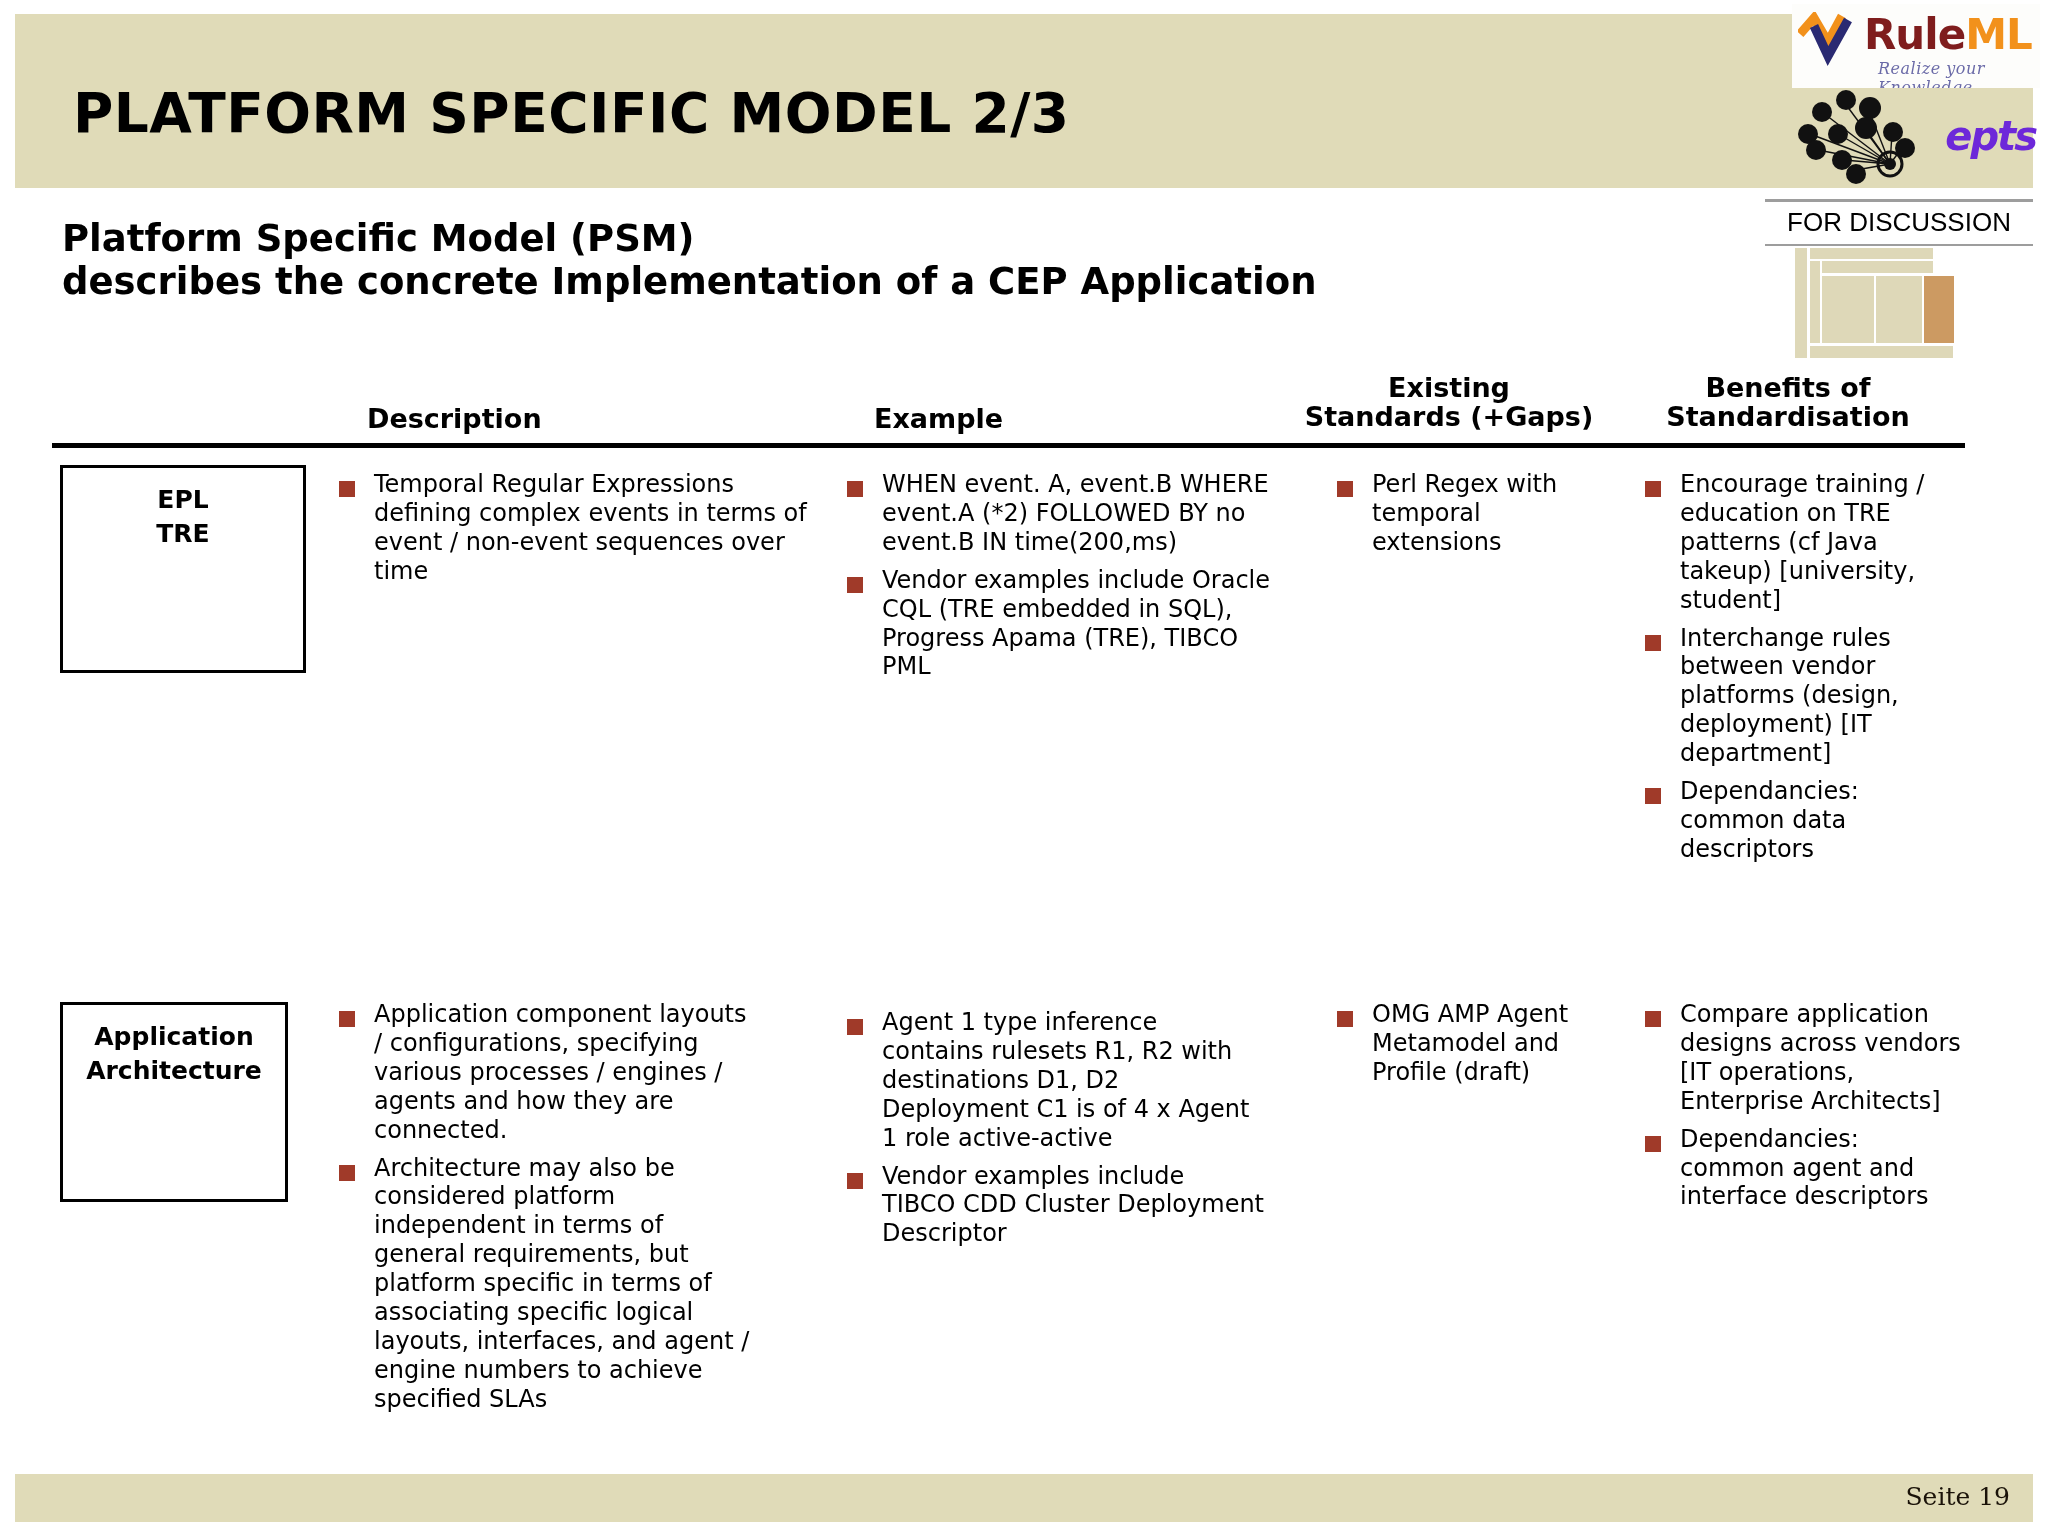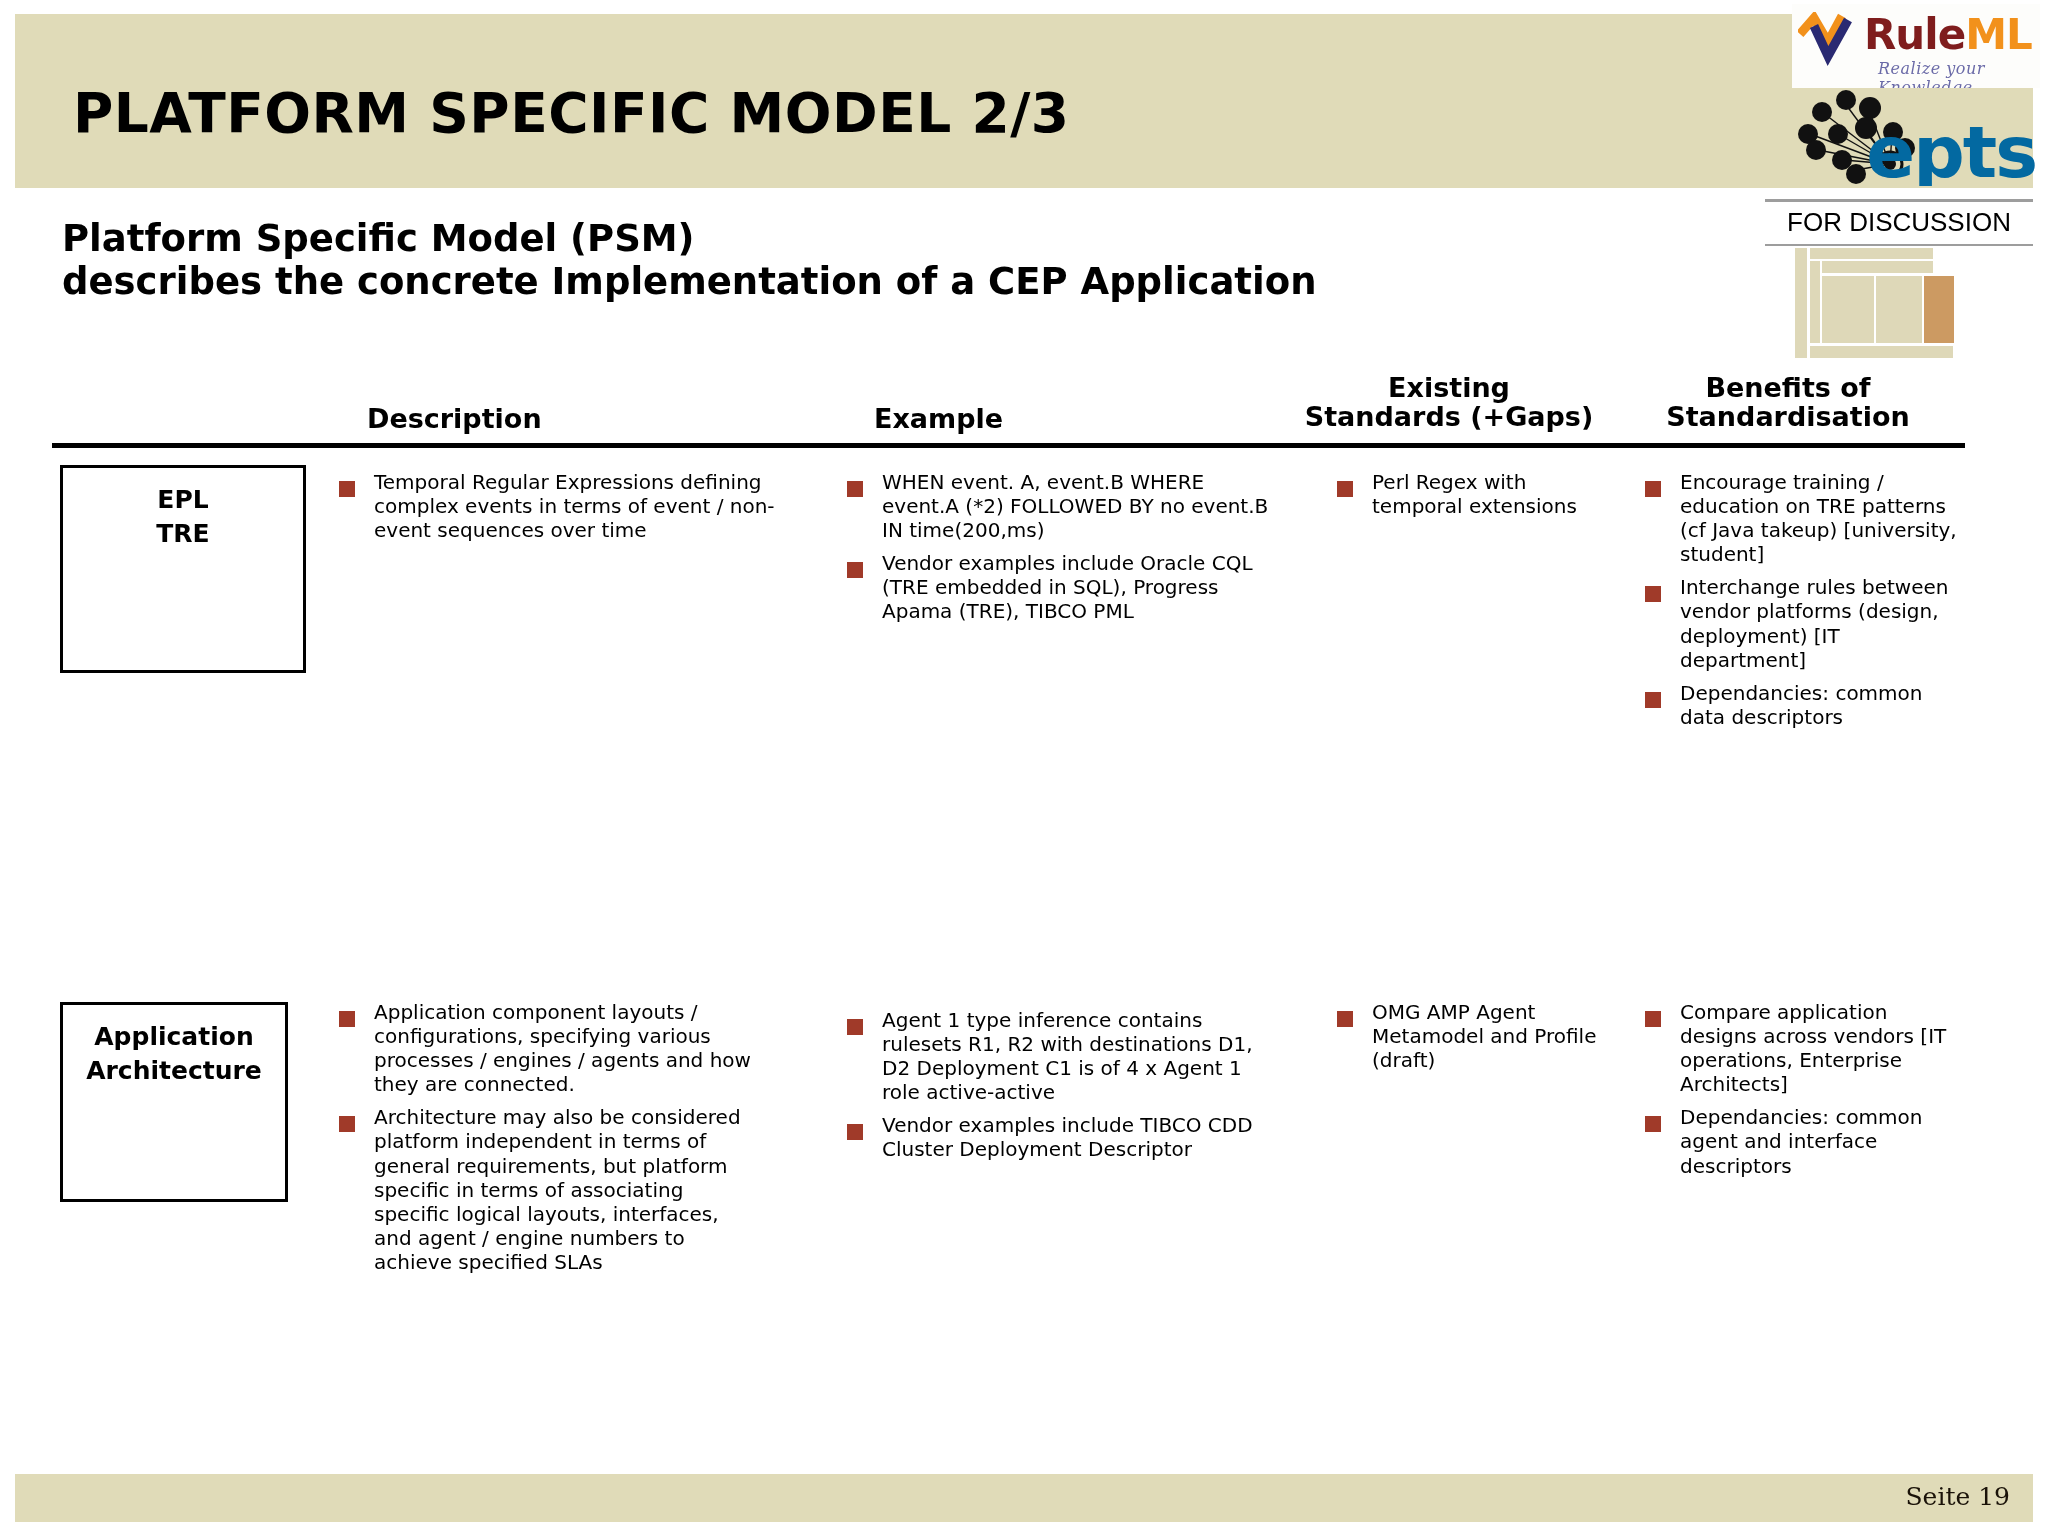--- a/index.html
+++ b/index.html
@@ -103,12 +103,13 @@
     position: absolute;
     right: 4px;
     top: 26px;
-    font-size: 72px;
+    font-size: 40px;
     font-weight: bold;
     line-height: 1;
-    color: #0369a1;
+    color: #6d28d9;
     letter-spacing: -2px;
     font-family: "DejaVu Sans", sans-serif;
+    font-style: italic;
   }
 
   

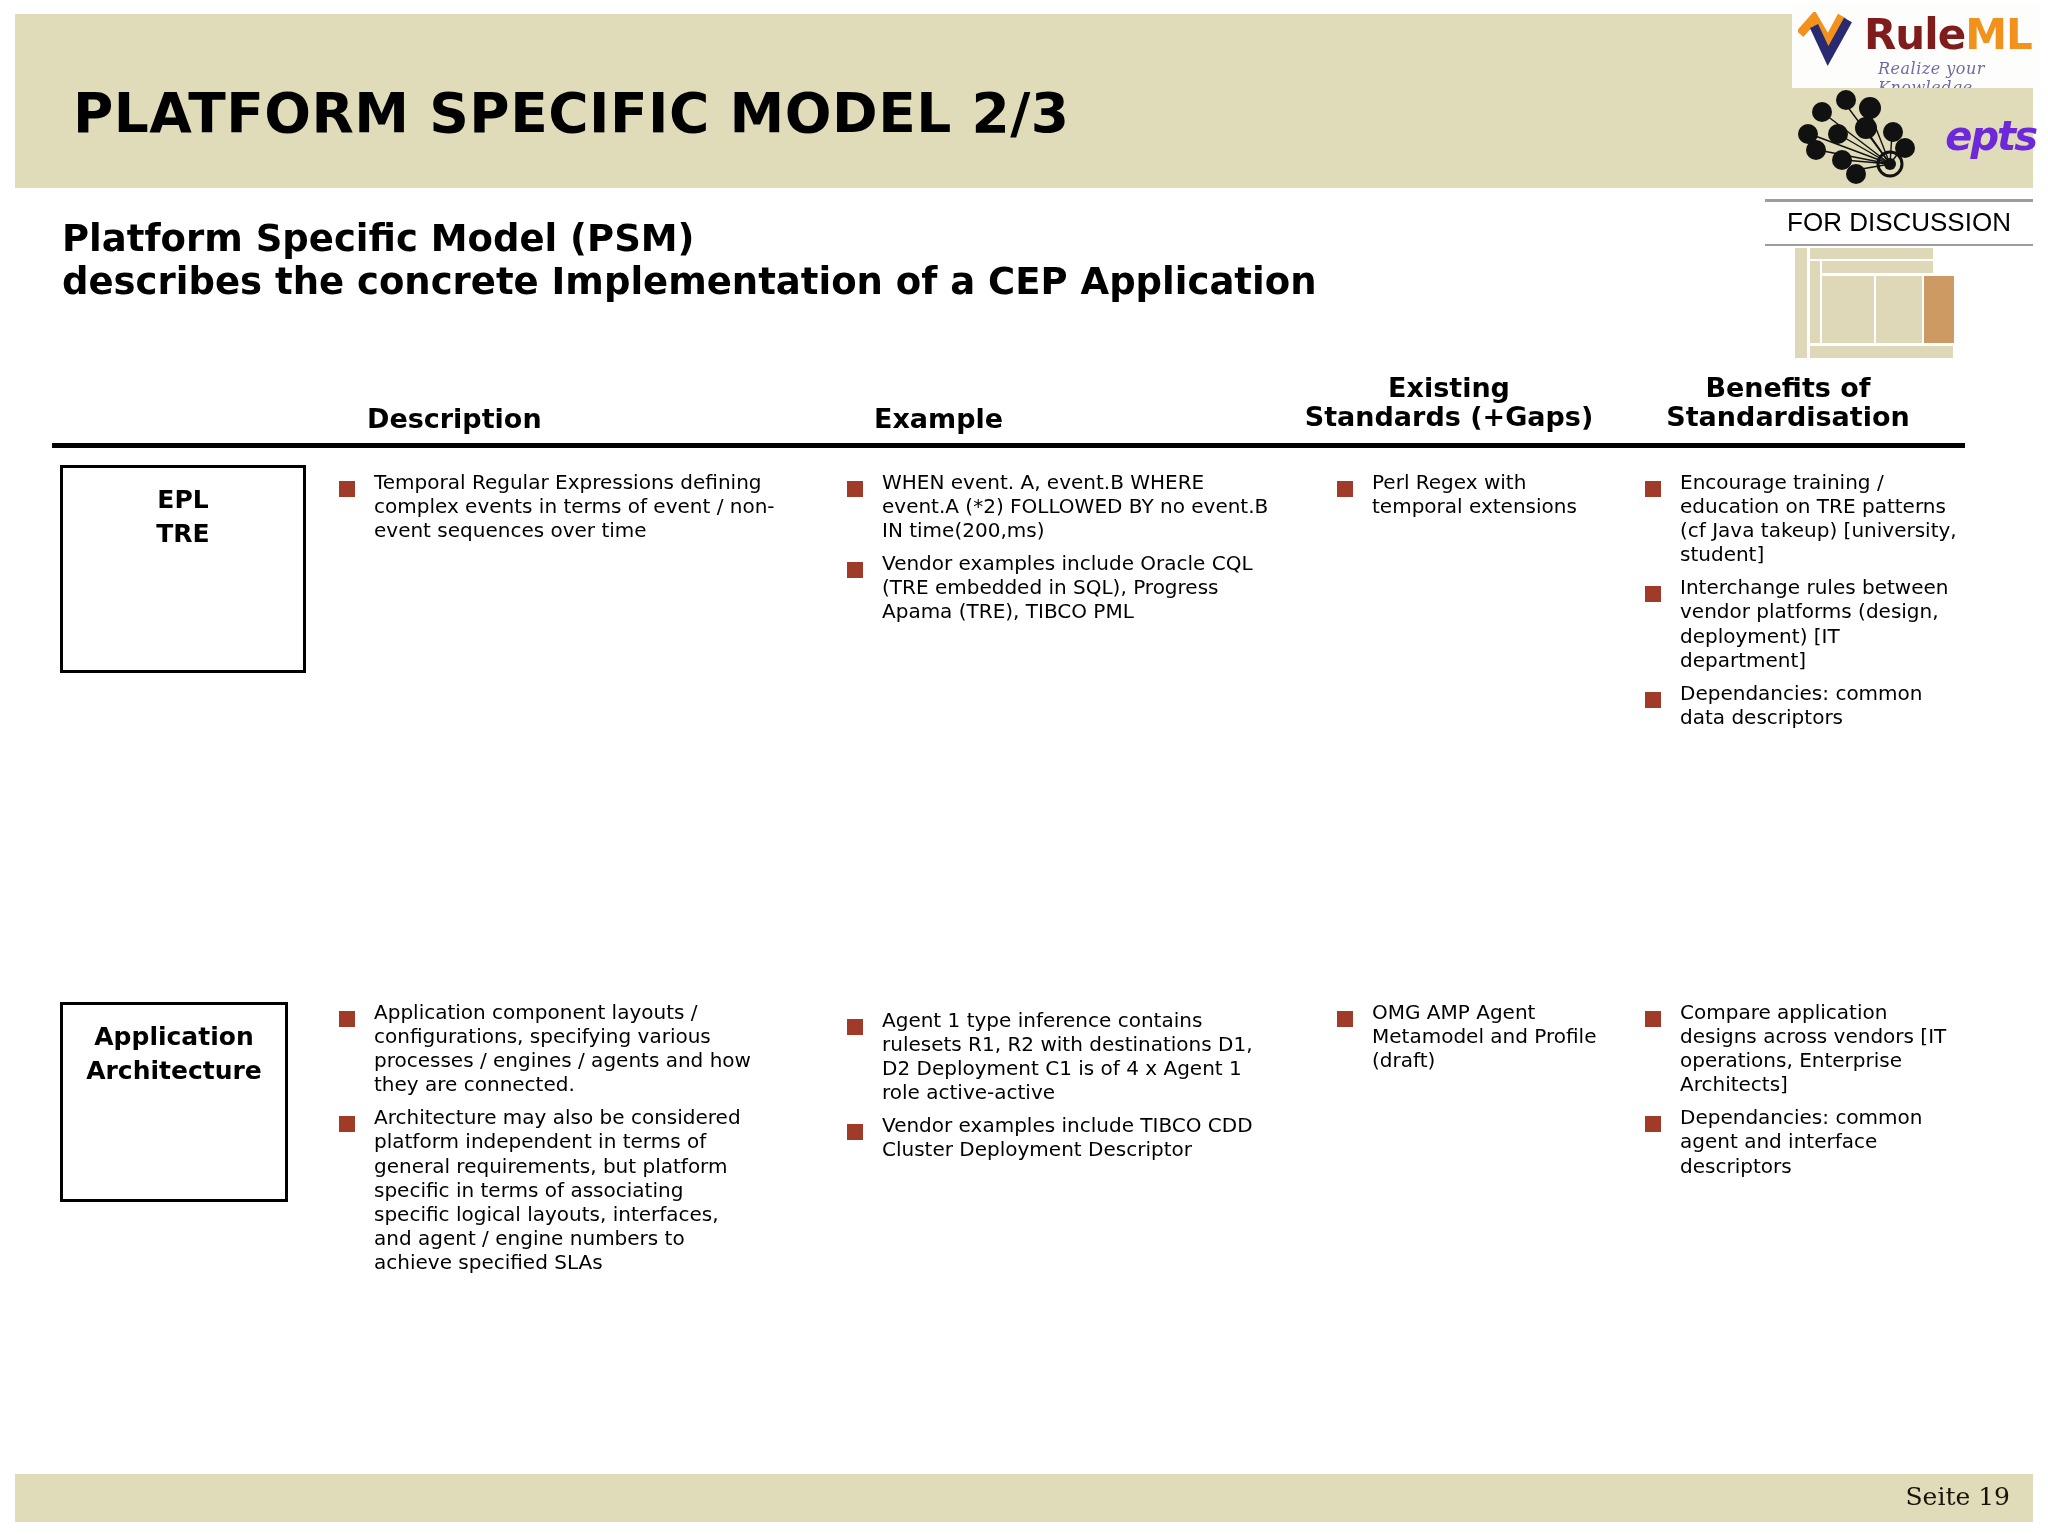--- a/index.html
+++ b/index.html
@@ -192,7 +192,7 @@
     position: relative;
     padding-left: 37px;
     margin-bottom: 9px;
-    font-size: 20px;
+    font-size: 24px;
     line-height: 1.205;
     color: #000;
   }

